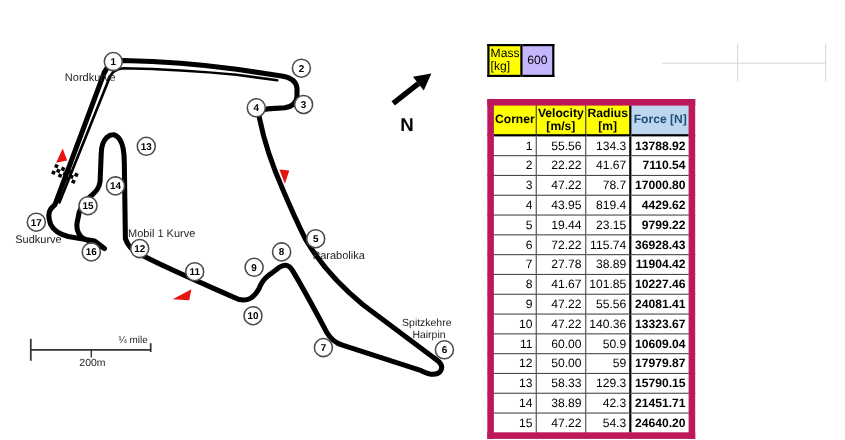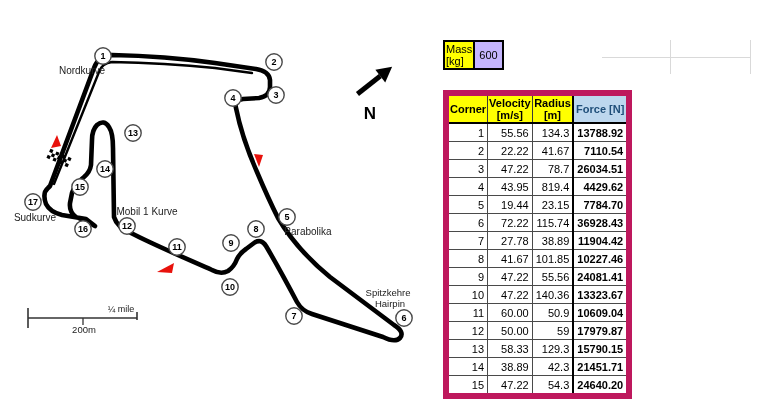--- a/index.html
+++ b/index.html
@@ -203,7 +203,7 @@
           <td>3</td>
           <td>47.22</td>
           <td>78.7</td>
-          <td class="force">26034.51</td>
+          <td class="force">17000.80</td>
         </tr>
         <tr>
           <td>4</td>

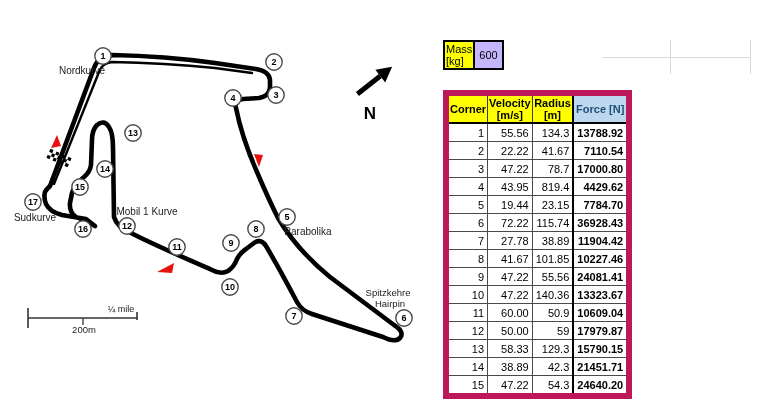--- a/index.html
+++ b/index.html
@@ -215,7 +215,7 @@
           <td>5</td>
           <td>19.44</td>
           <td>23.15</td>
-          <td class="force">7784.70</td>
+          <td class="force">9799.22</td>
         </tr>
         <tr>
           <td>6</td>

